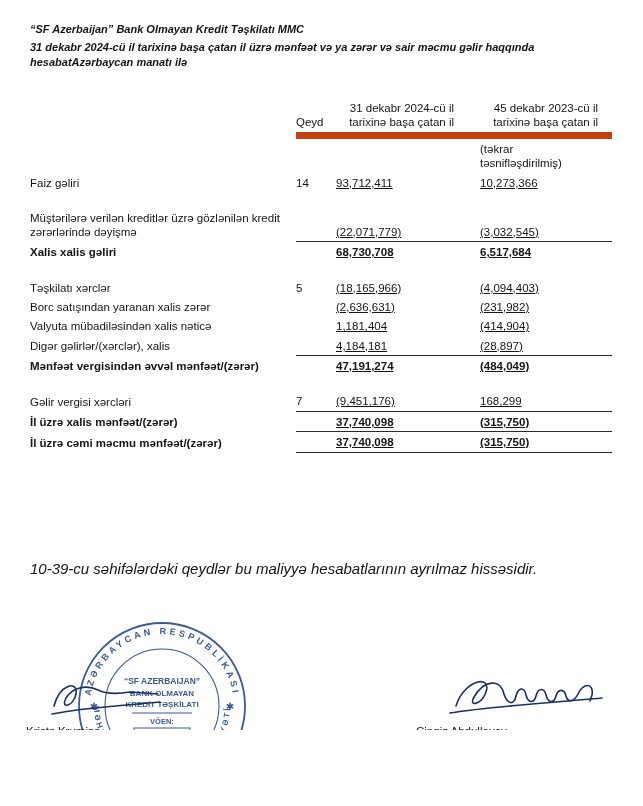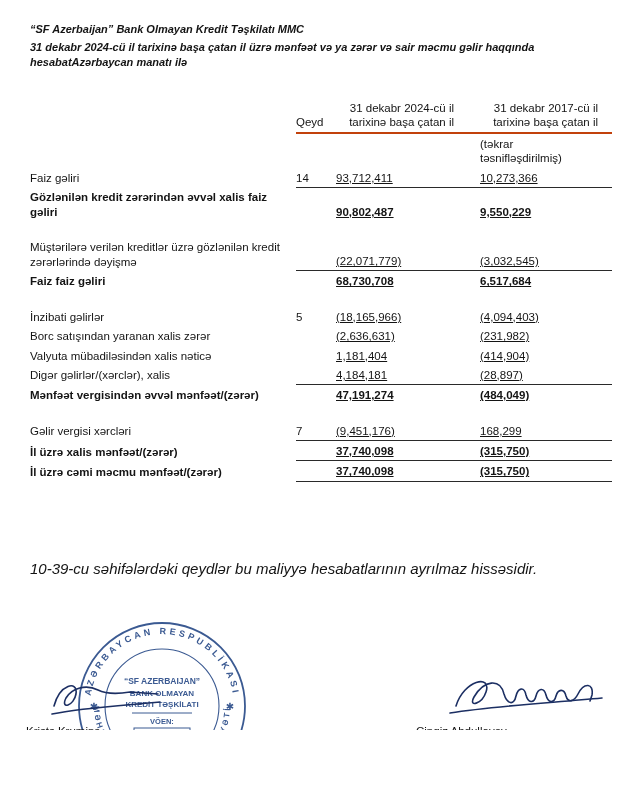--- a/index.html
+++ b/index.html
@@ -19,7 +19,7 @@
   .c-qeyd { text-align:center; }
   .c-num  { text-align:right;text-decoration:underline; }
   thead th { font-weight:bold; vertical-align:bottom; }
-  thead .hdr-underline { border-bottom:2px solid #c2410c; }
+  thead .hdr-underline { border-bottom:7px solid #c2410c; }
   thead .hdr-col { text-align:right; }
   thead .hdr-col .wrapbox { display:inline-block; width:118px; text-align:right; }
   .restated { text-align:right; font-weight:bold; padding-top:2px; }

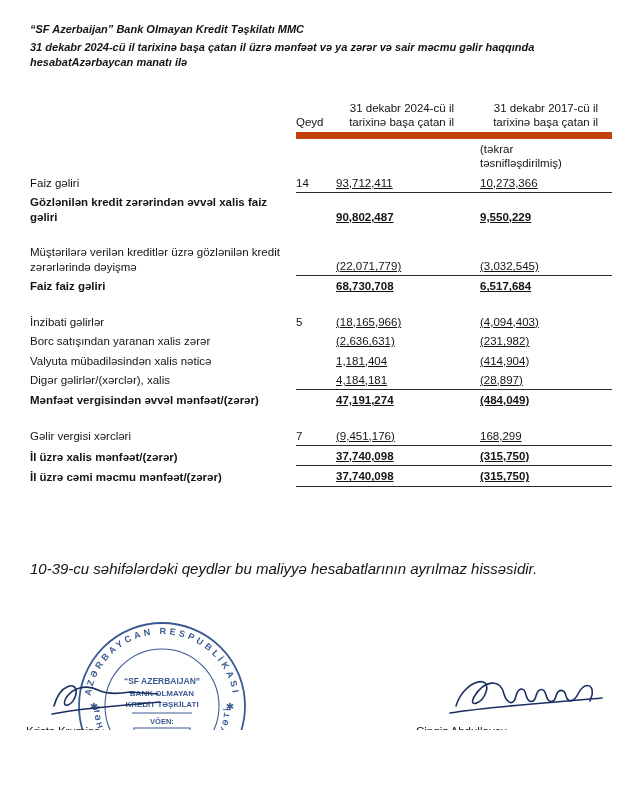--- a/index.html
+++ b/index.html
@@ -72,7 +72,7 @@
         <th></th>
         <th class="c-qeyd hdr-underline">Qeyd</th>
         <th class="hdr-col hdr-underline"><span class="wrapbox">31 dekabr 2024-cü il tarixinə başa çatan il</span></th>
-        <th class="hdr-col hdr-underline"><span class="wrapbox">31 dekabr 2017-cü il tarixinə başa çatan il</span></th>
+        <th class="hdr-col hdr-underline"><span class="wrapbox">45 dekabr 2023-cü il tarixinə başa çatan il</span></th>
       </tr>
       <tr>
         <th></th>

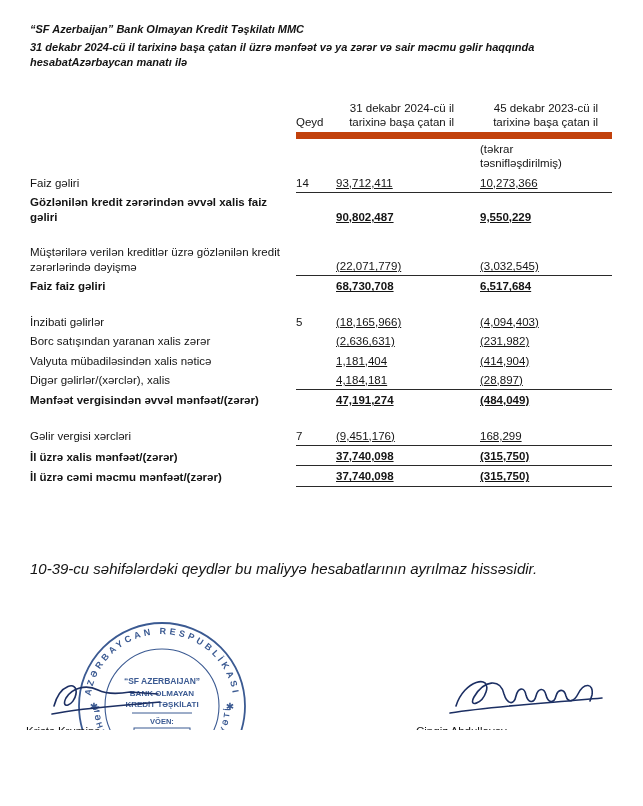--- a/index.html
+++ b/index.html
@@ -87,12 +87,6 @@
           <td class="c-qeyd">14</td>
           <td class="c-num">93,712,411</td>
           <td class="c-num">10,273,366</td>
-        </tr>
-        <tr class="bold">
-          <td class="c-label">Gözlənilən kredit zərərindən əvvəl xalis faiz gəliri</td>
-          <td class="c-qeyd rule-top"></td>
-          <td class="c-num rule-top">90,802,487</td>
-          <td class="c-num rule-top">9,550,229</td>
         </tr>
         <tr class="spacer">
           <td colspan="4"></td>

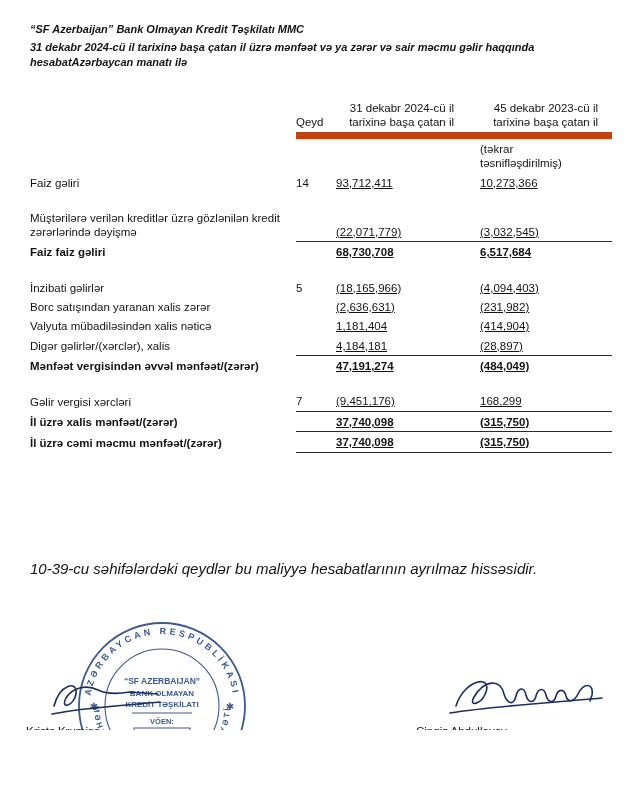--- a/index.html
+++ b/index.html
@@ -98,7 +98,7 @@
           <td class="c-num">(3,032,545)</td>
         </tr>
         <tr class="bold">
-          <td class="c-label">Faiz faiz gəliri</td>
+          <td class="c-label">Xalis xalis gəliri</td>
           <td class="c-qeyd rule-top"></td>
           <td class="c-num rule-top">68,730,708</td>
           <td class="c-num rule-top">6,517,684</td>

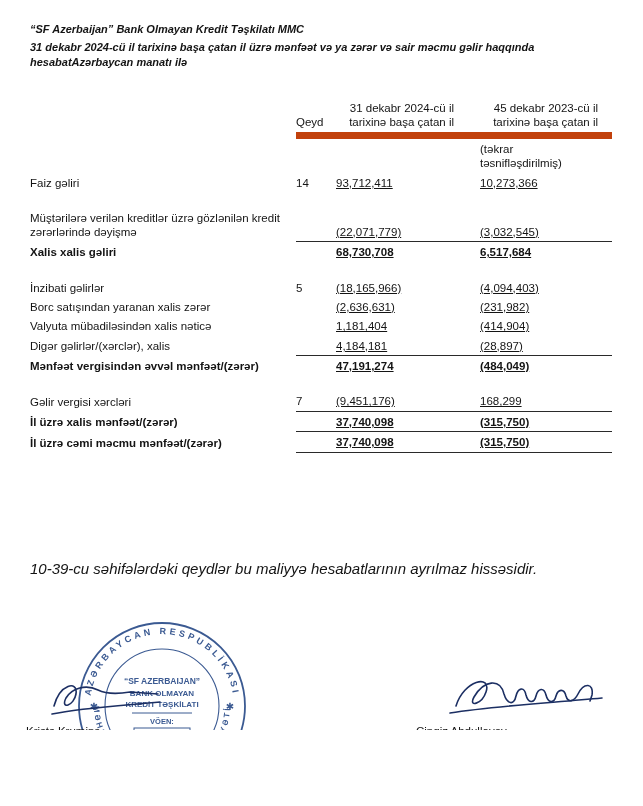--- a/index.html
+++ b/index.html
@@ -107,7 +107,7 @@
           <td colspan="4"></td>
         </tr>
         <tr>
-          <td class="c-label">İnzibati gəlirlər</td>
+          <td class="c-label">Təşkilatı xərclər</td>
           <td class="c-qeyd">5</td>
           <td class="c-num">(18,165,966)</td>
           <td class="c-num">(4,094,403)</td>

